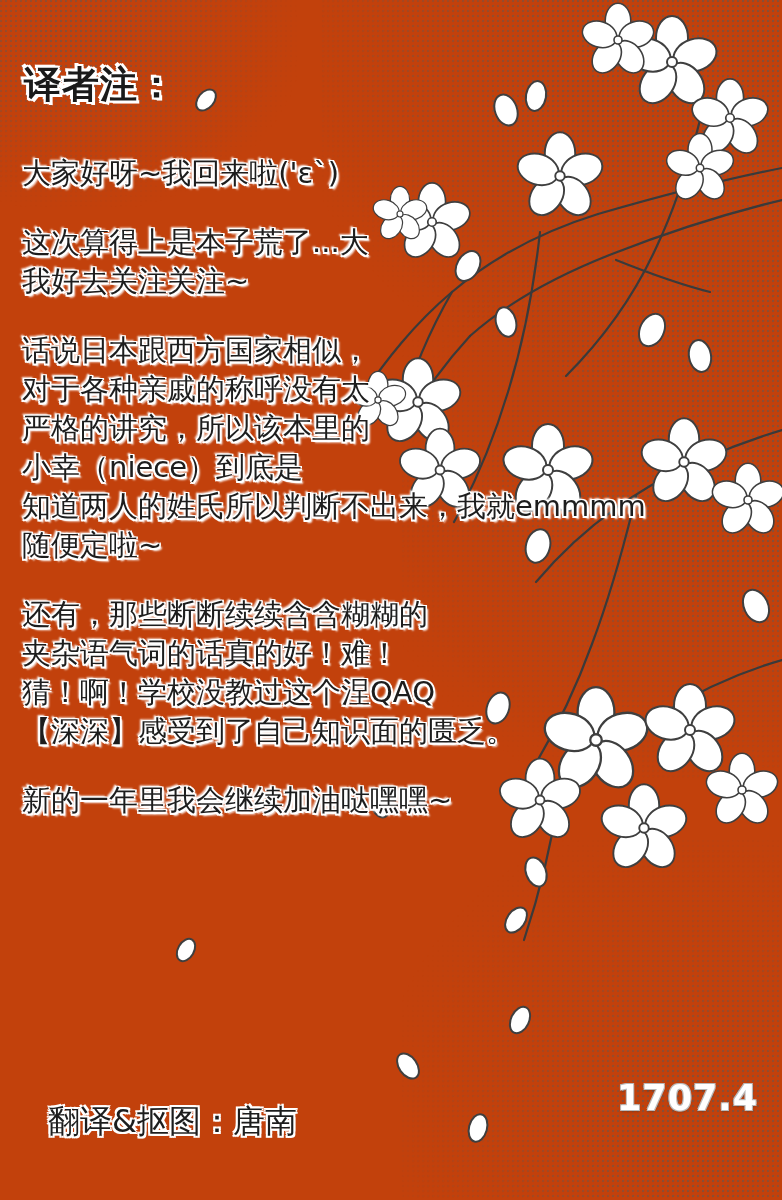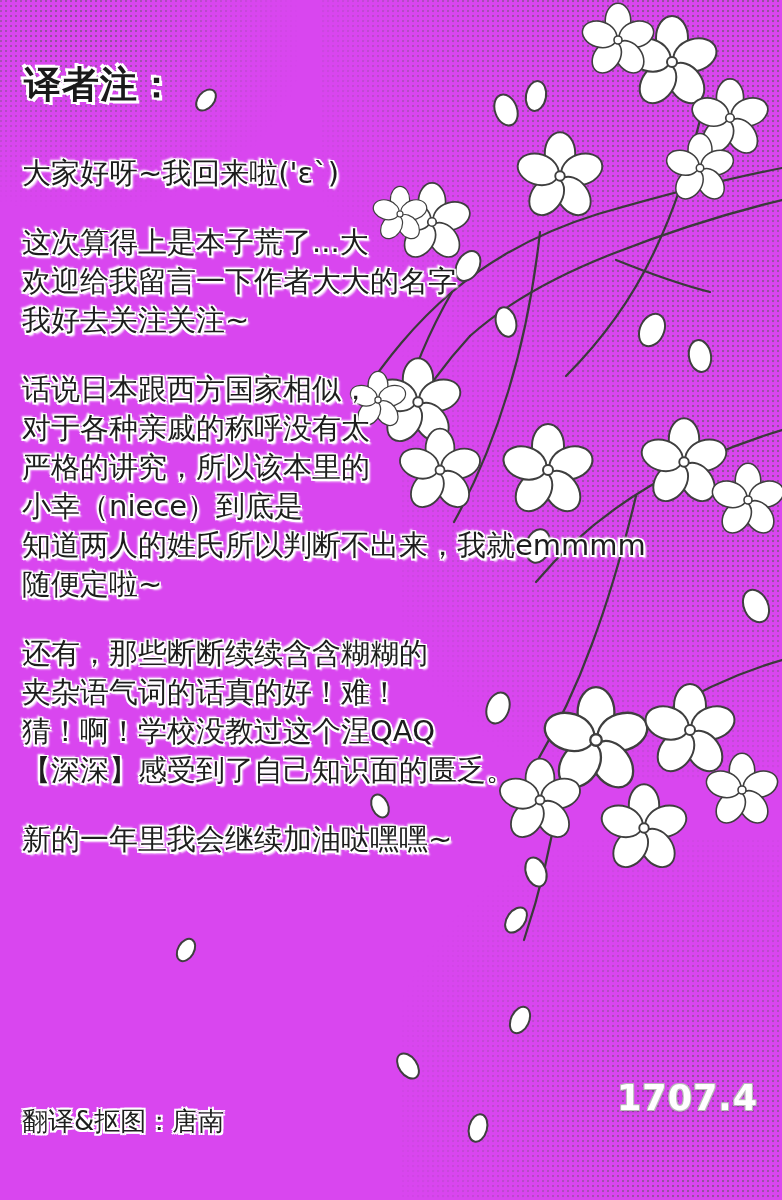--- a/index.html
+++ b/index.html
@@ -12,7 +12,7 @@
     width: 782px;
     height: 1200px;
     overflow: hidden;
-    background: #d946ef;
+    background: #c2410c;
     font-family: "DejaVu Sans", "Liberation Sans", sans-serif;
   }
 

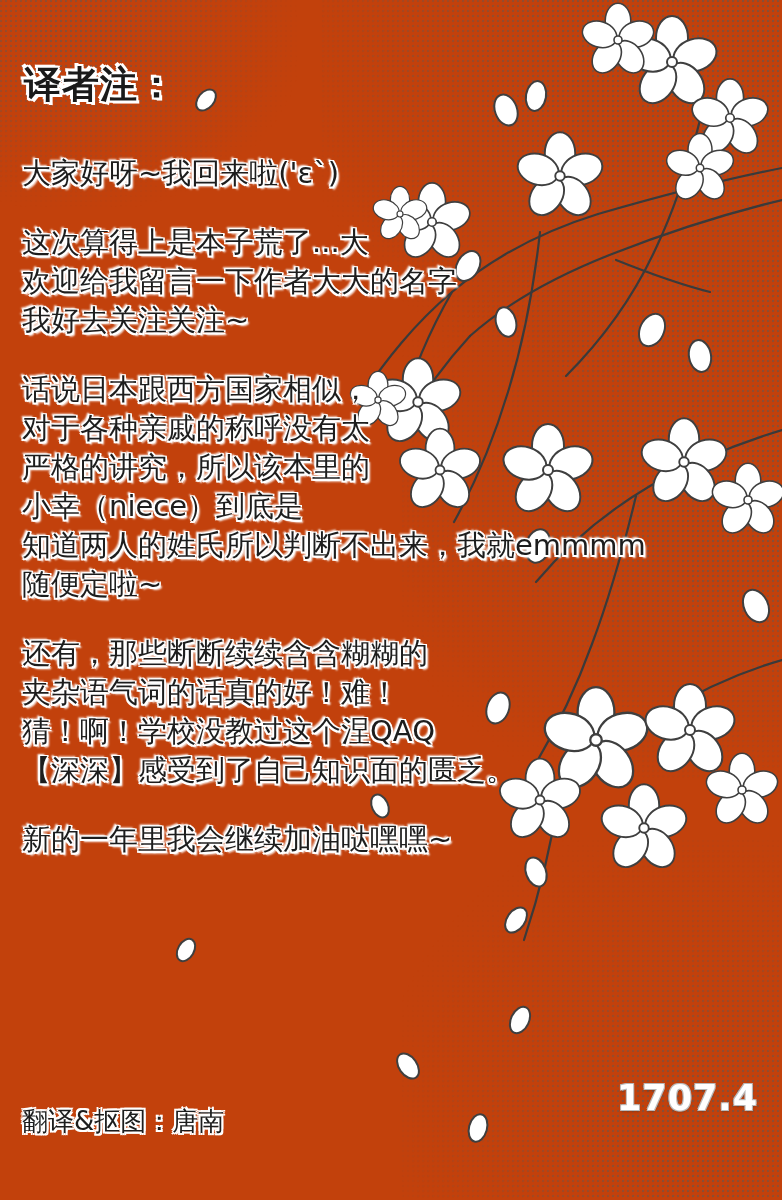--- a/index.html
+++ b/index.html
@@ -324,7 +324,6 @@
 
     <div class="para">
       <div class="line">这次算得上是本子荒了...大</div>
-      <div class="line">欢迎给我留言一下作者大大的名字</div>
       <div class="line">我好去关注关注~</div>
     </div>
 

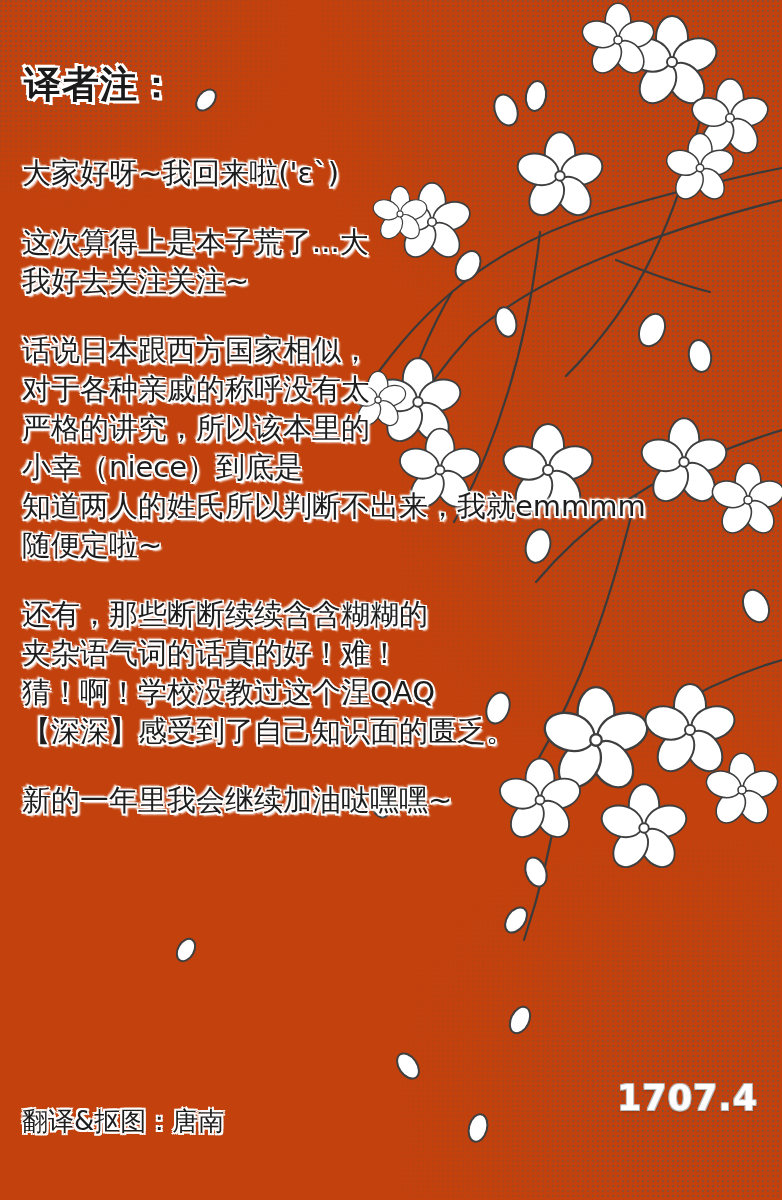--- a/index.html
+++ b/index.html
@@ -92,13 +92,14 @@
     bottom: 58px;
   }
   .credit-line {
-    font-size: 26px;
+    font-size: 32px;
     line-height: 42px;
     color: #1d1d1d;
     white-space: pre;
     text-shadow:
       1.5px 0 0 #fff, -1.5px 0 0 #fff, 0 1.5px 0 #fff, 0 -1.5px 0 #fff,
       2px 2px 0 #fff, -2px -2px 0 #fff, 2px -2px 0 #fff, -2px 2px 0 #fff;
+    margin-left: 26px;
   }
   .date-stamp {
     position: absolute;

